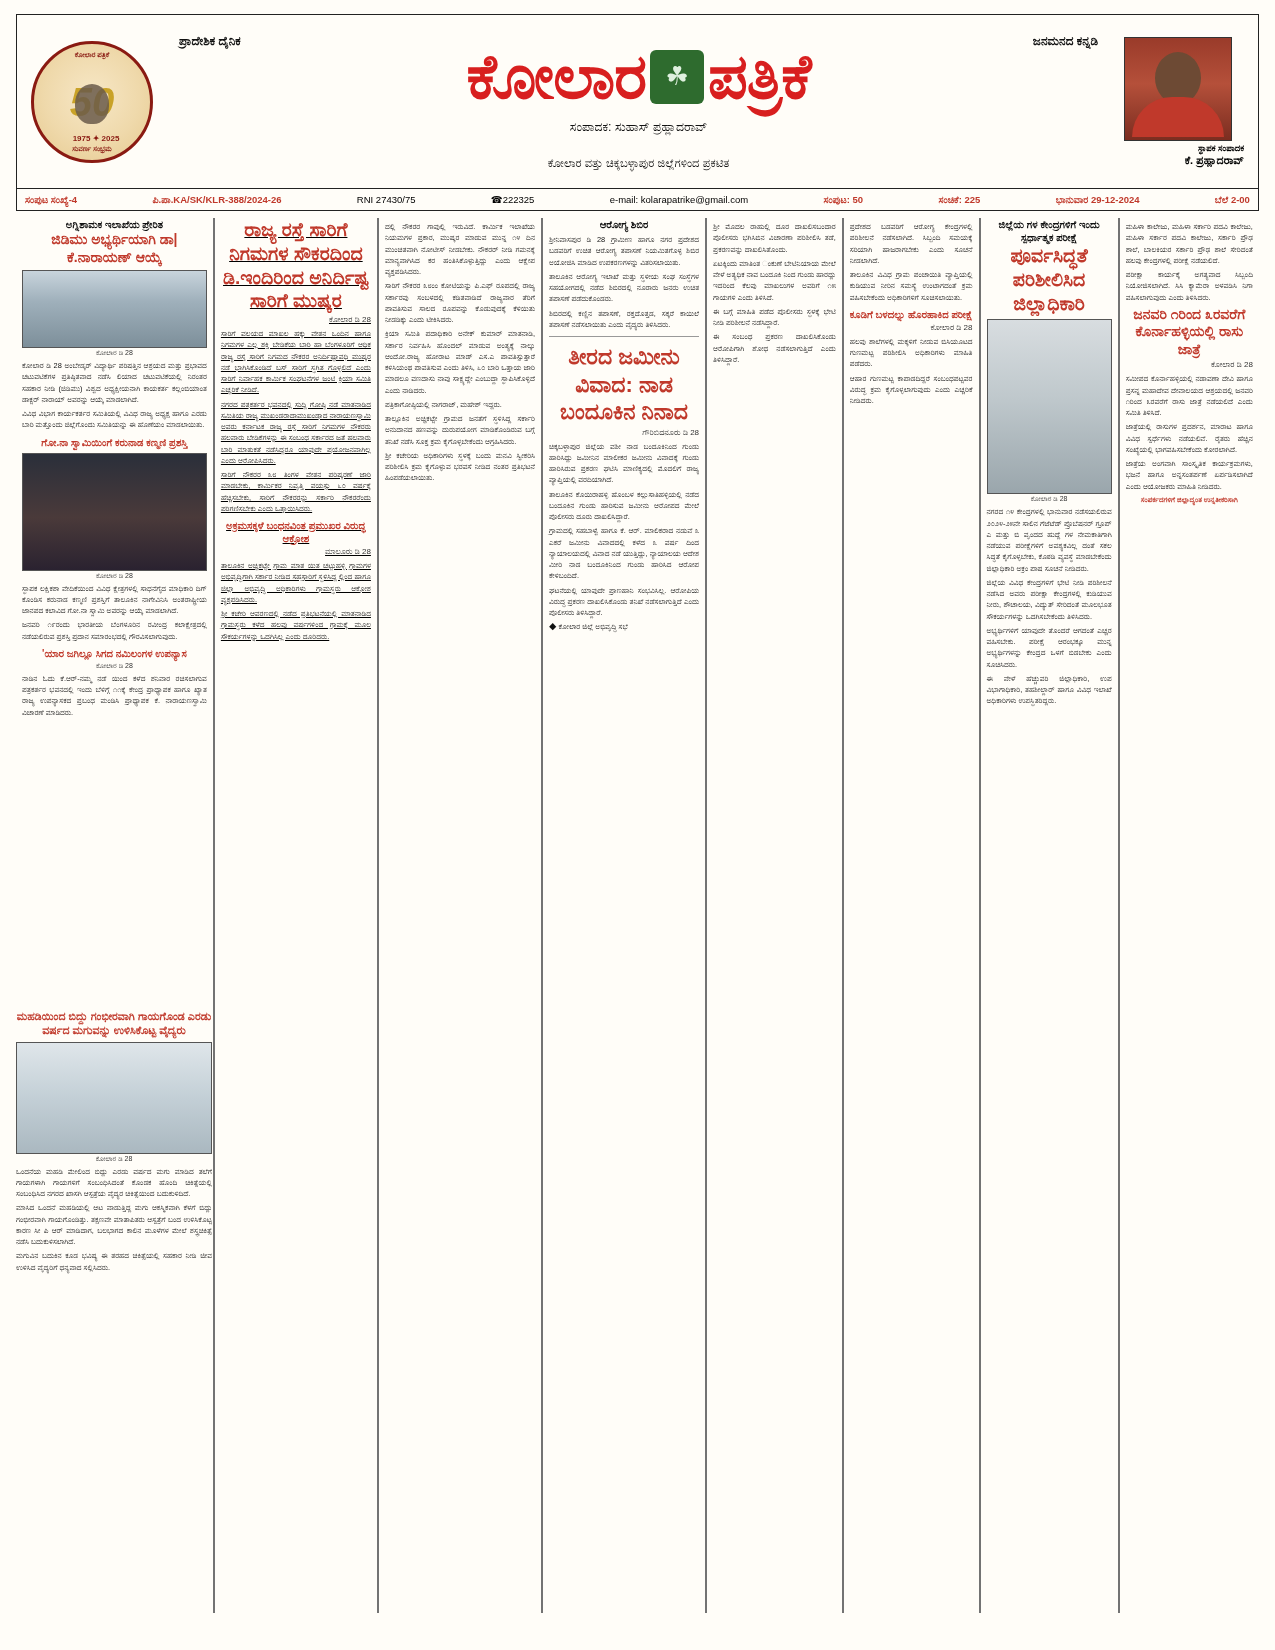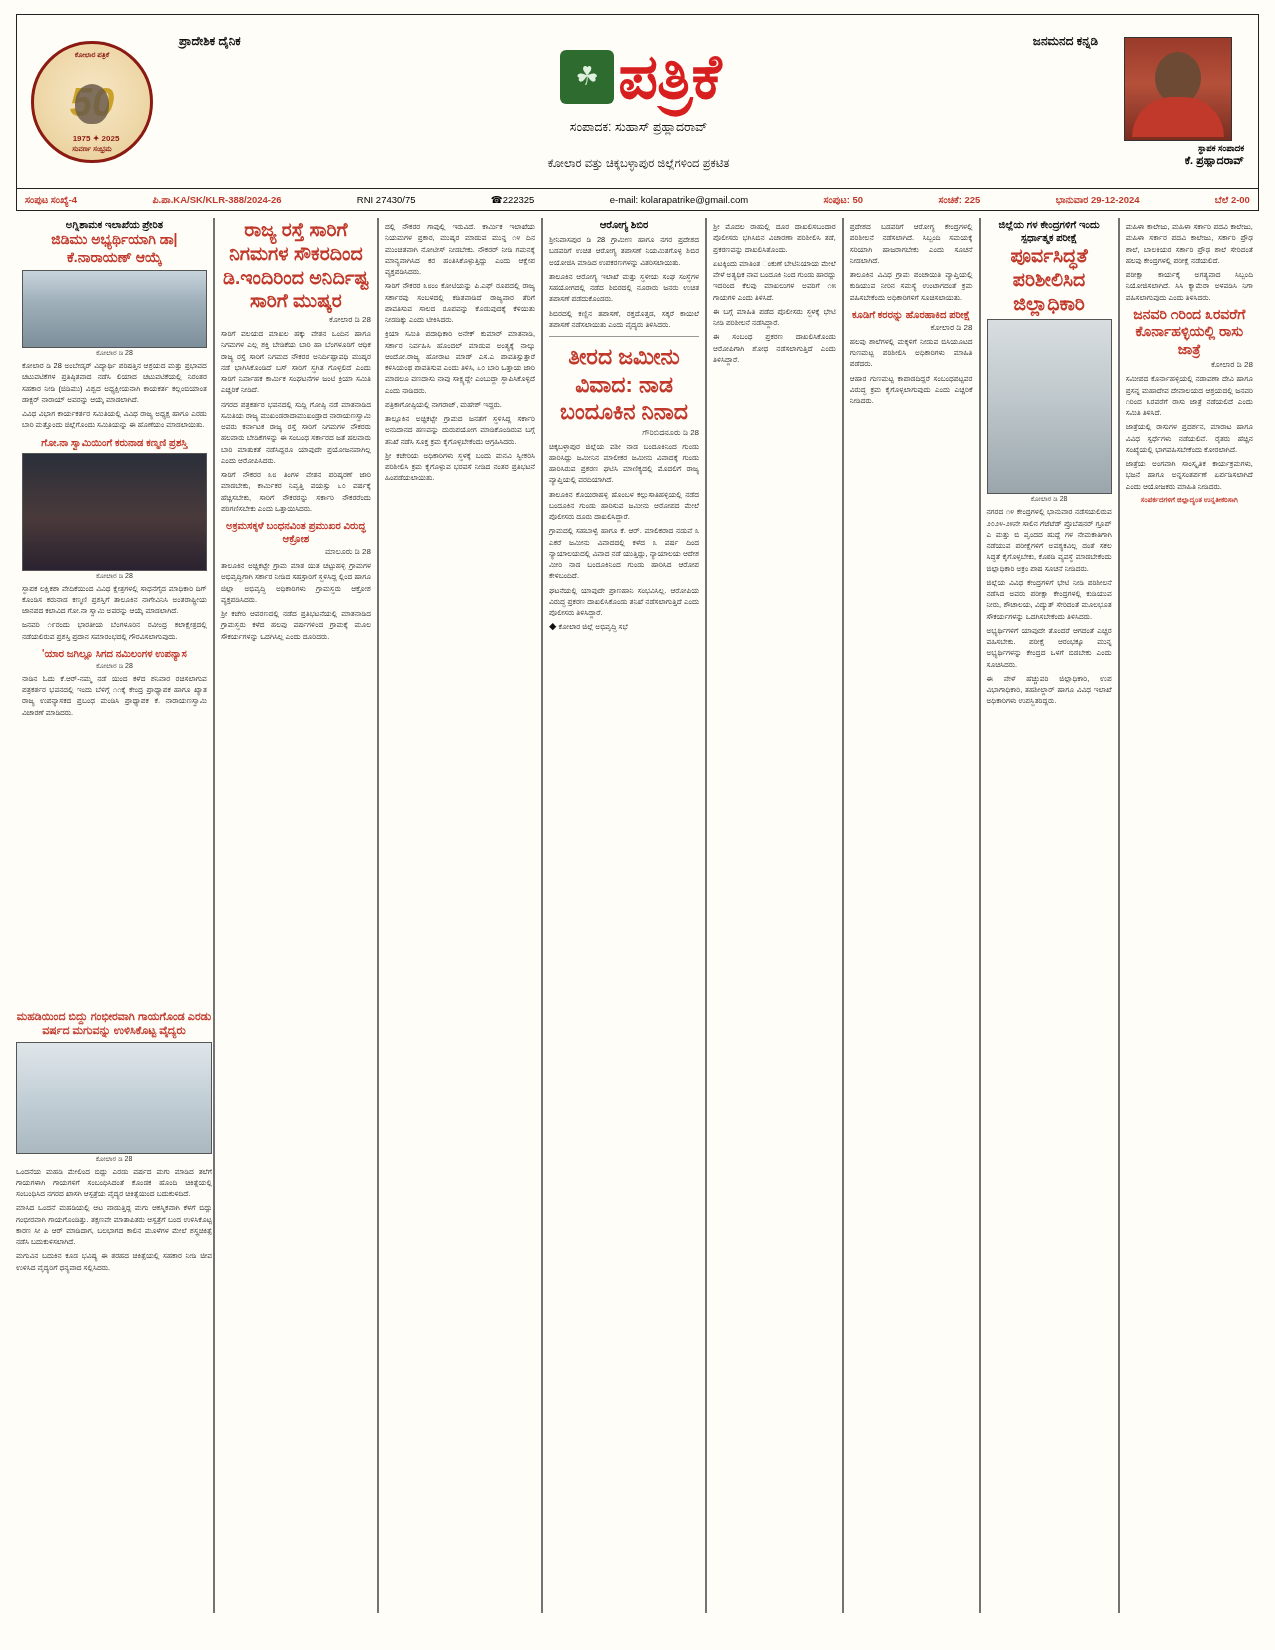--- a/index.html
+++ b/index.html
@@ -110,6 +110,7 @@
           <span>ಜನಮನದ ಕನ್ನಡಿ</span>
         </div>
         <div class="title-line">
+          <span class="title-k">ಕೋಲಾರ</span>
           <span class="title-emblem">☘</span>
           <span class="title-k">ಪತ್ರಿಕೆ</span>
         </div>

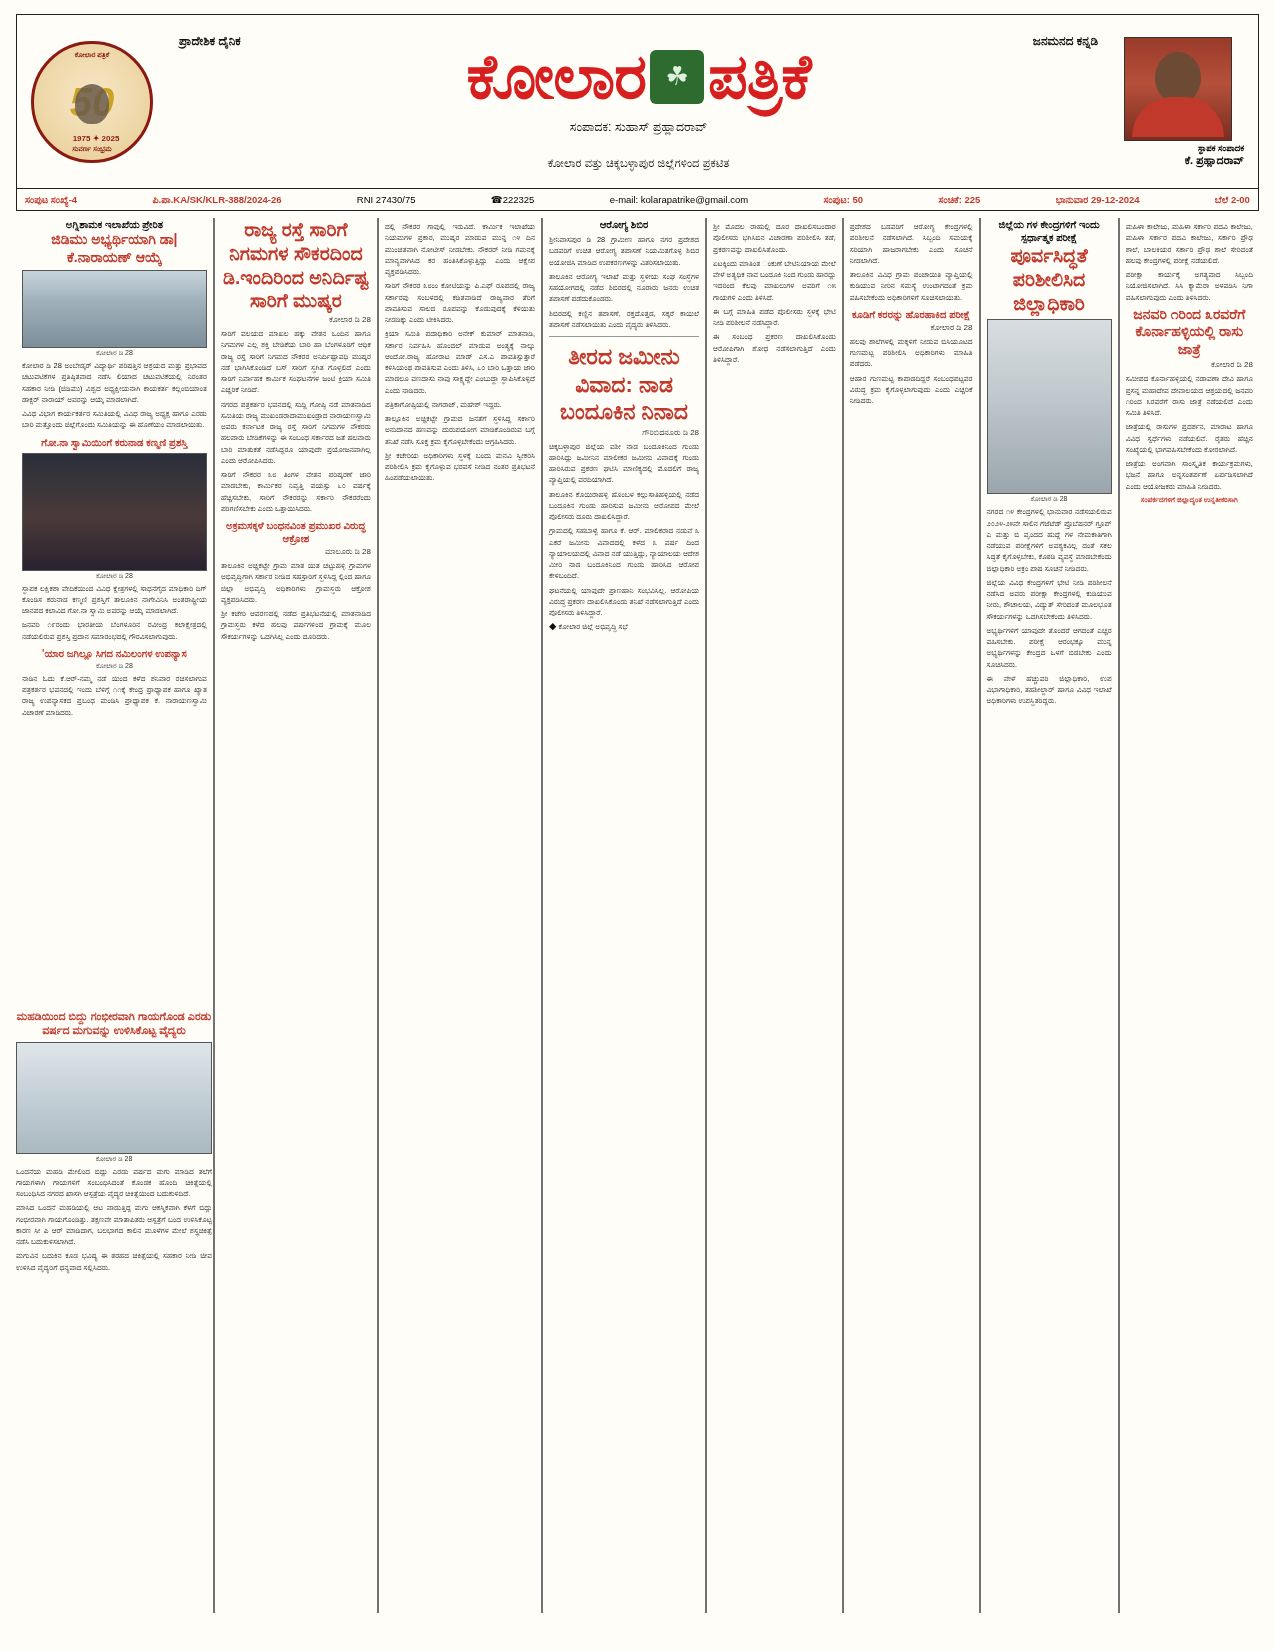--- a/index.html
+++ b/index.html
@@ -58,7 +58,7 @@
   .content{display:flex;margin-top:7px;height:1395px;}
   .col{box-sizing:border-box;padding:0 6px;border-right:2px solid #737373;}
   .c1{width:16.0%;}
-  .c2{width:13.2%;}
+  .c2{width:13.2%;text-decoration:underline;}
   .c3{width:13.2%;}
   .c4{width:13.2%;}
   .c5{width:11.0%;}

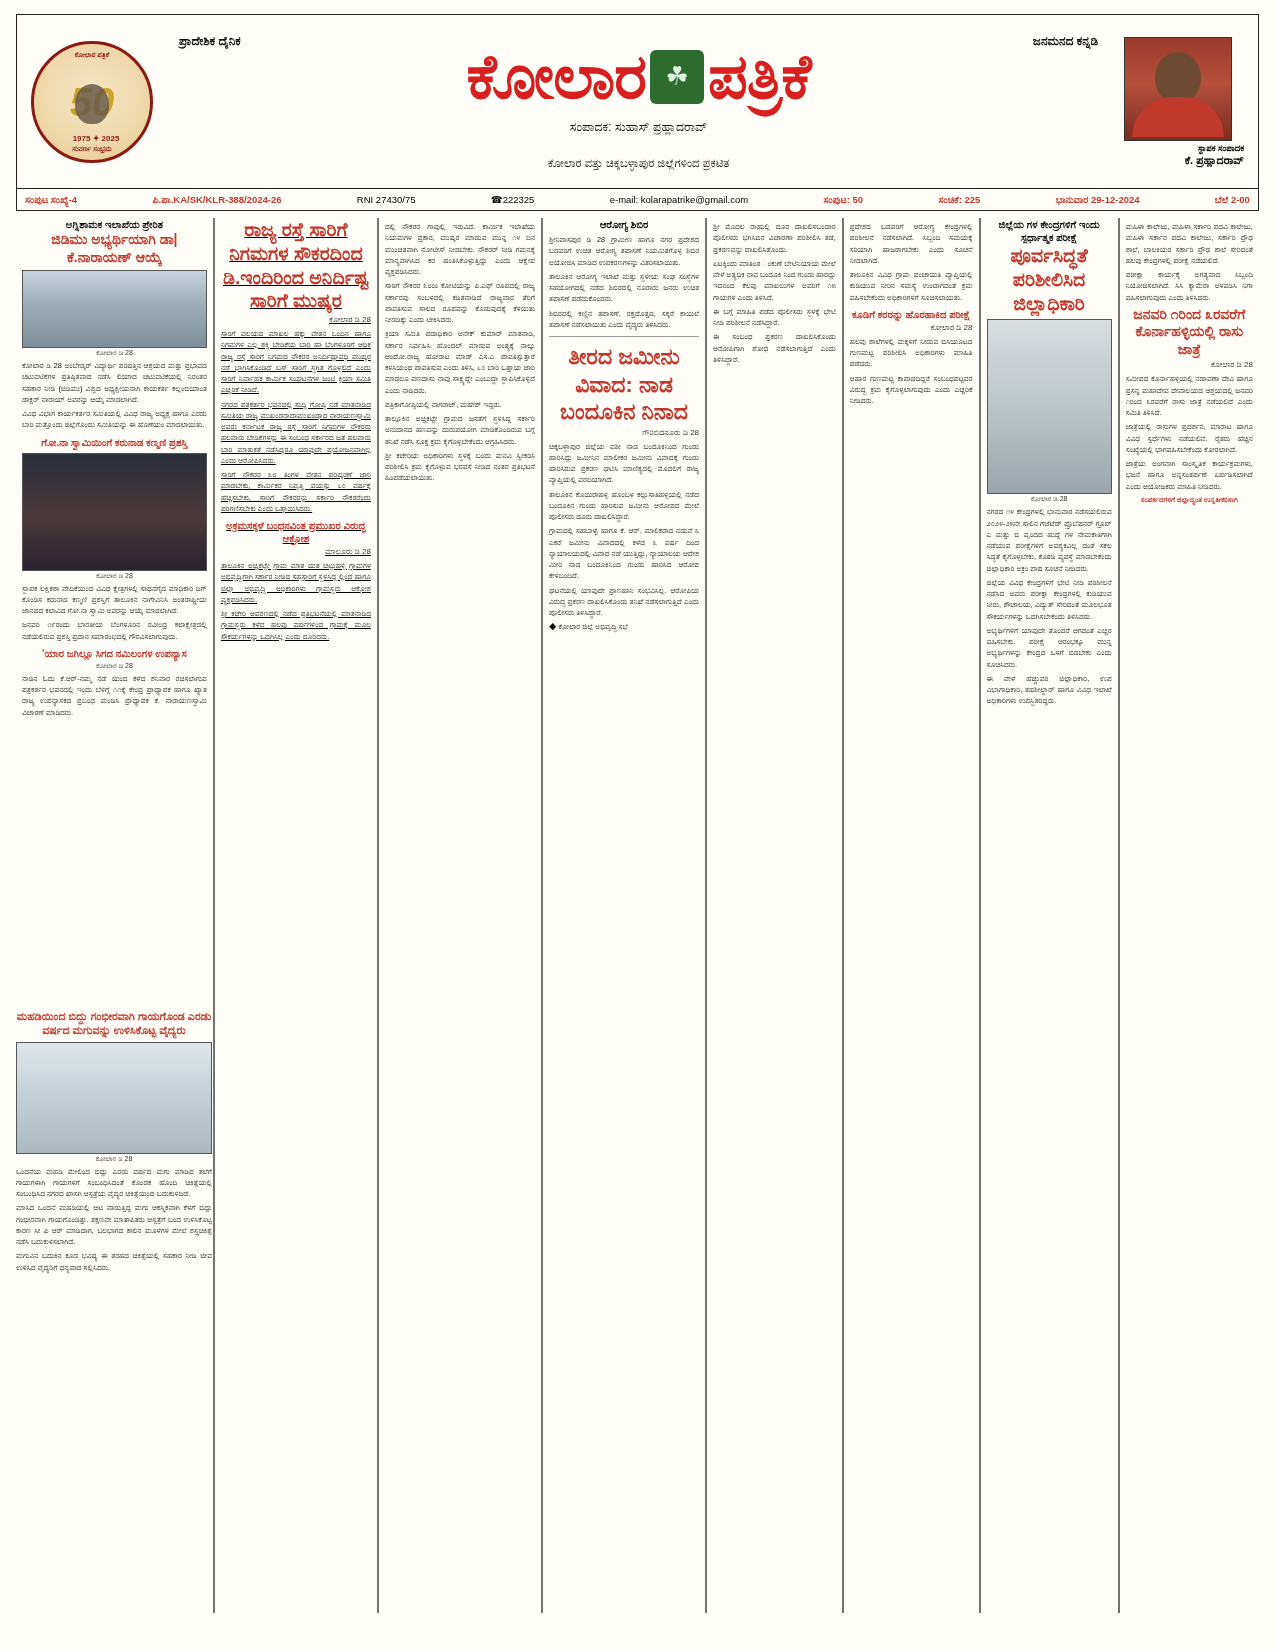--- a/index.html
+++ b/index.html
@@ -209,7 +209,7 @@
     <div class="col c6">
       <div class="body">ಪ್ರದೇಶದ ಬಡವರಿಗೆ ಆರೋಗ್ಯ ಕೇಂದ್ರಗಳಲ್ಲಿ ಪರಿಶೀಲನೆ ನಡೆಸಲಾಗಿದೆ. ಸಿಬ್ಬಂದಿ ಸಮಯಕ್ಕೆ ಸರಿಯಾಗಿ ಹಾಜರಾಗಬೇಕು ಎಂದು ಸೂಚನೆ ನೀಡಲಾಗಿದೆ.</div>
       <div class="body">ತಾಲೂಕಿನ ವಿವಿಧ ಗ್ರಾಮ ಪಂಚಾಯಿತಿ ವ್ಯಾಪ್ತಿಯಲ್ಲಿ ಕುಡಿಯುವ ನೀರಿನ ಸಮಸ್ಯೆ ಉಂಟಾಗದಂತೆ ಕ್ರಮ ವಹಿಸಬೇಕೆಂದು ಅಧಿಕಾರಿಗಳಿಗೆ ಸೂಚಿಸಲಾಯಿತು.</div>
-      <div class="sub-head">ಕೂಡಿಗೆ ಕರರನ್ನು ಹೊರಹಾಕಿದ ಪರೀಕ್ಷೆ</div>
+      <div class="sub-head">ಕೂಡಿಗೆ ಬಳದಲ್ನು ಹೊರಹಾಕಿದ ಪರೀಕ್ಷೆ</div>
       <div class="byline">ಕೋಲಾರ ಡಿ 28</div>
       <div class="body">ಹಲವು ಶಾಲೆಗಳಲ್ಲಿ ಮಕ್ಕಳಿಗೆ ನೀಡುವ ಬಿಸಿಯೂಟದ ಗುಣಮಟ್ಟ ಪರಿಶೀಲಿಸಿ ಅಧಿಕಾರಿಗಳು ಮಾಹಿತಿ ಪಡೆದರು.</div>
       <div class="body">ಆಹಾರ ಗುಣಮಟ್ಟ ಕಾಪಾಡದಿದ್ದರೆ ಸಂಬಂಧಪಟ್ಟವರ ವಿರುದ್ಧ ಕ್ರಮ ಕೈಗೊಳ್ಳಲಾಗುವುದು ಎಂದು ಎಚ್ಚರಿಕೆ ನೀಡಿದರು.</div>

